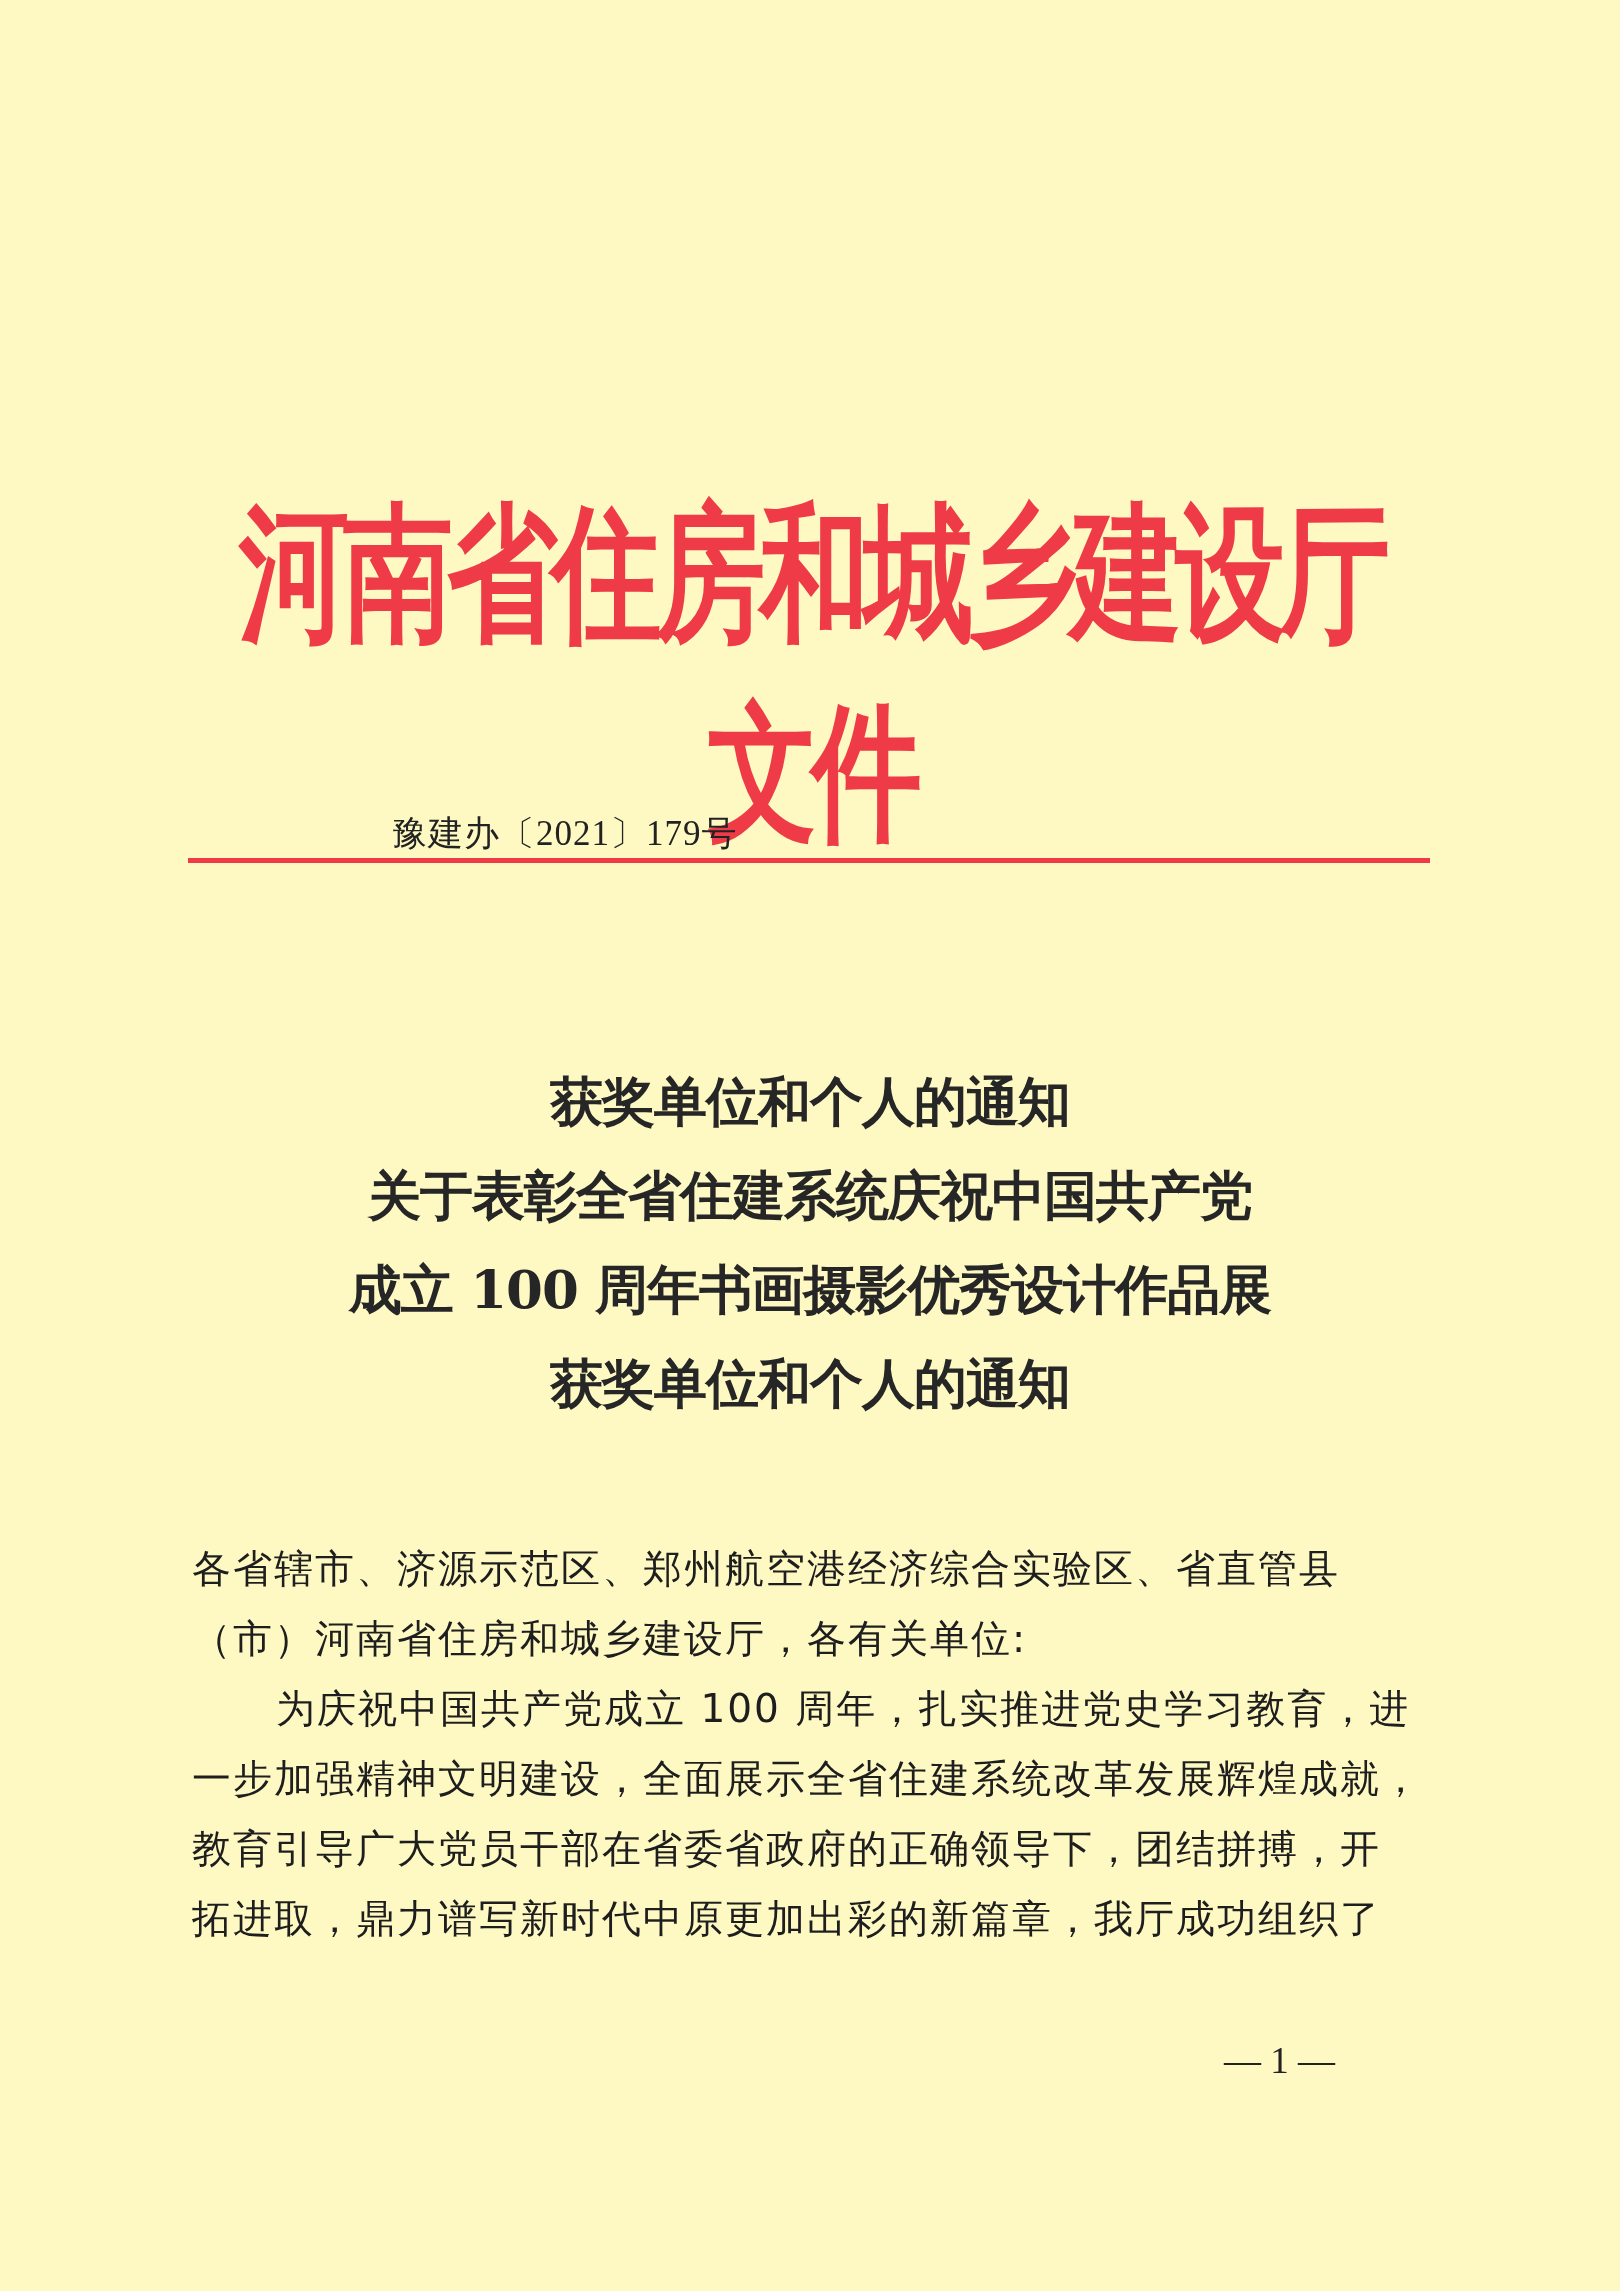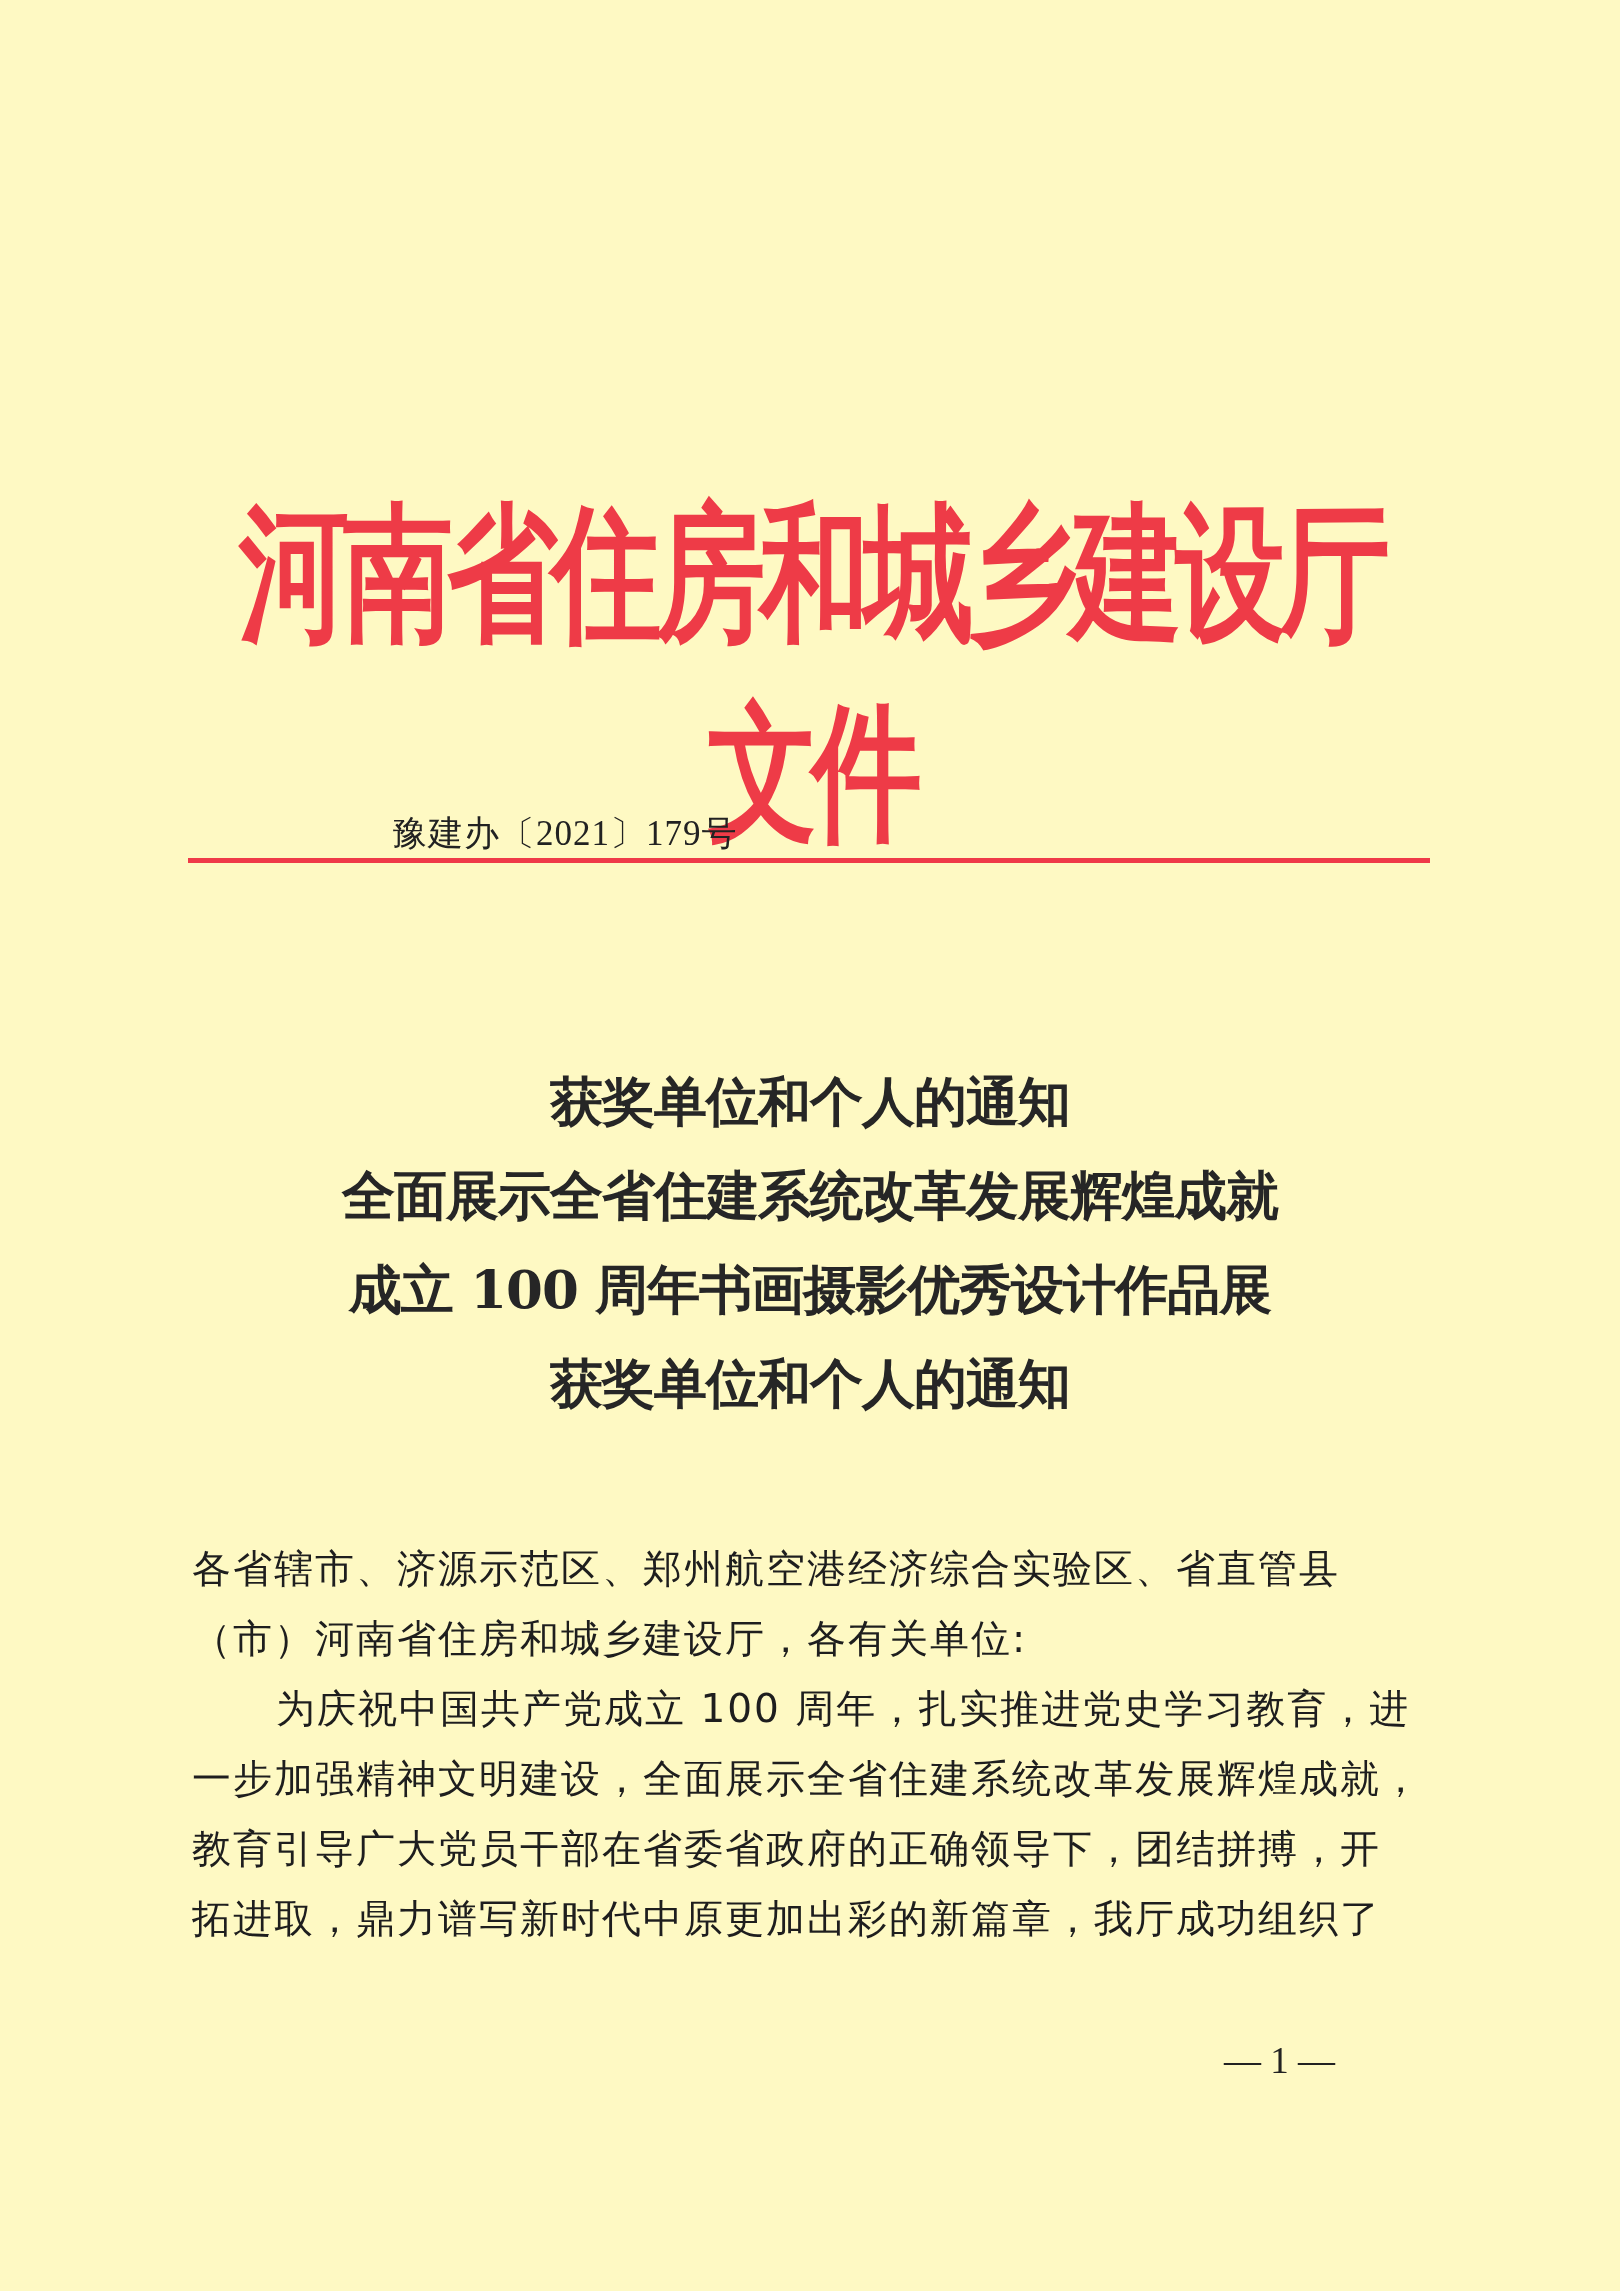--- a/index.html
+++ b/index.html
@@ -64,7 +64,7 @@
 
   <div class="title-block">
     <span class="title-line">获奖单位和个人的通知</span>
-    <span class="title-line">全面展示全省住建系统改革发展辉煌成就</span>
+    <span class="title-line">关于表彰全省住建系统庆祝中国共产党</span>
     <span class="title-line">成立 100 周年书画摄影优秀设计作品展</span>
     <span class="title-line">获奖单位和个人的通知</span>
   </div>

